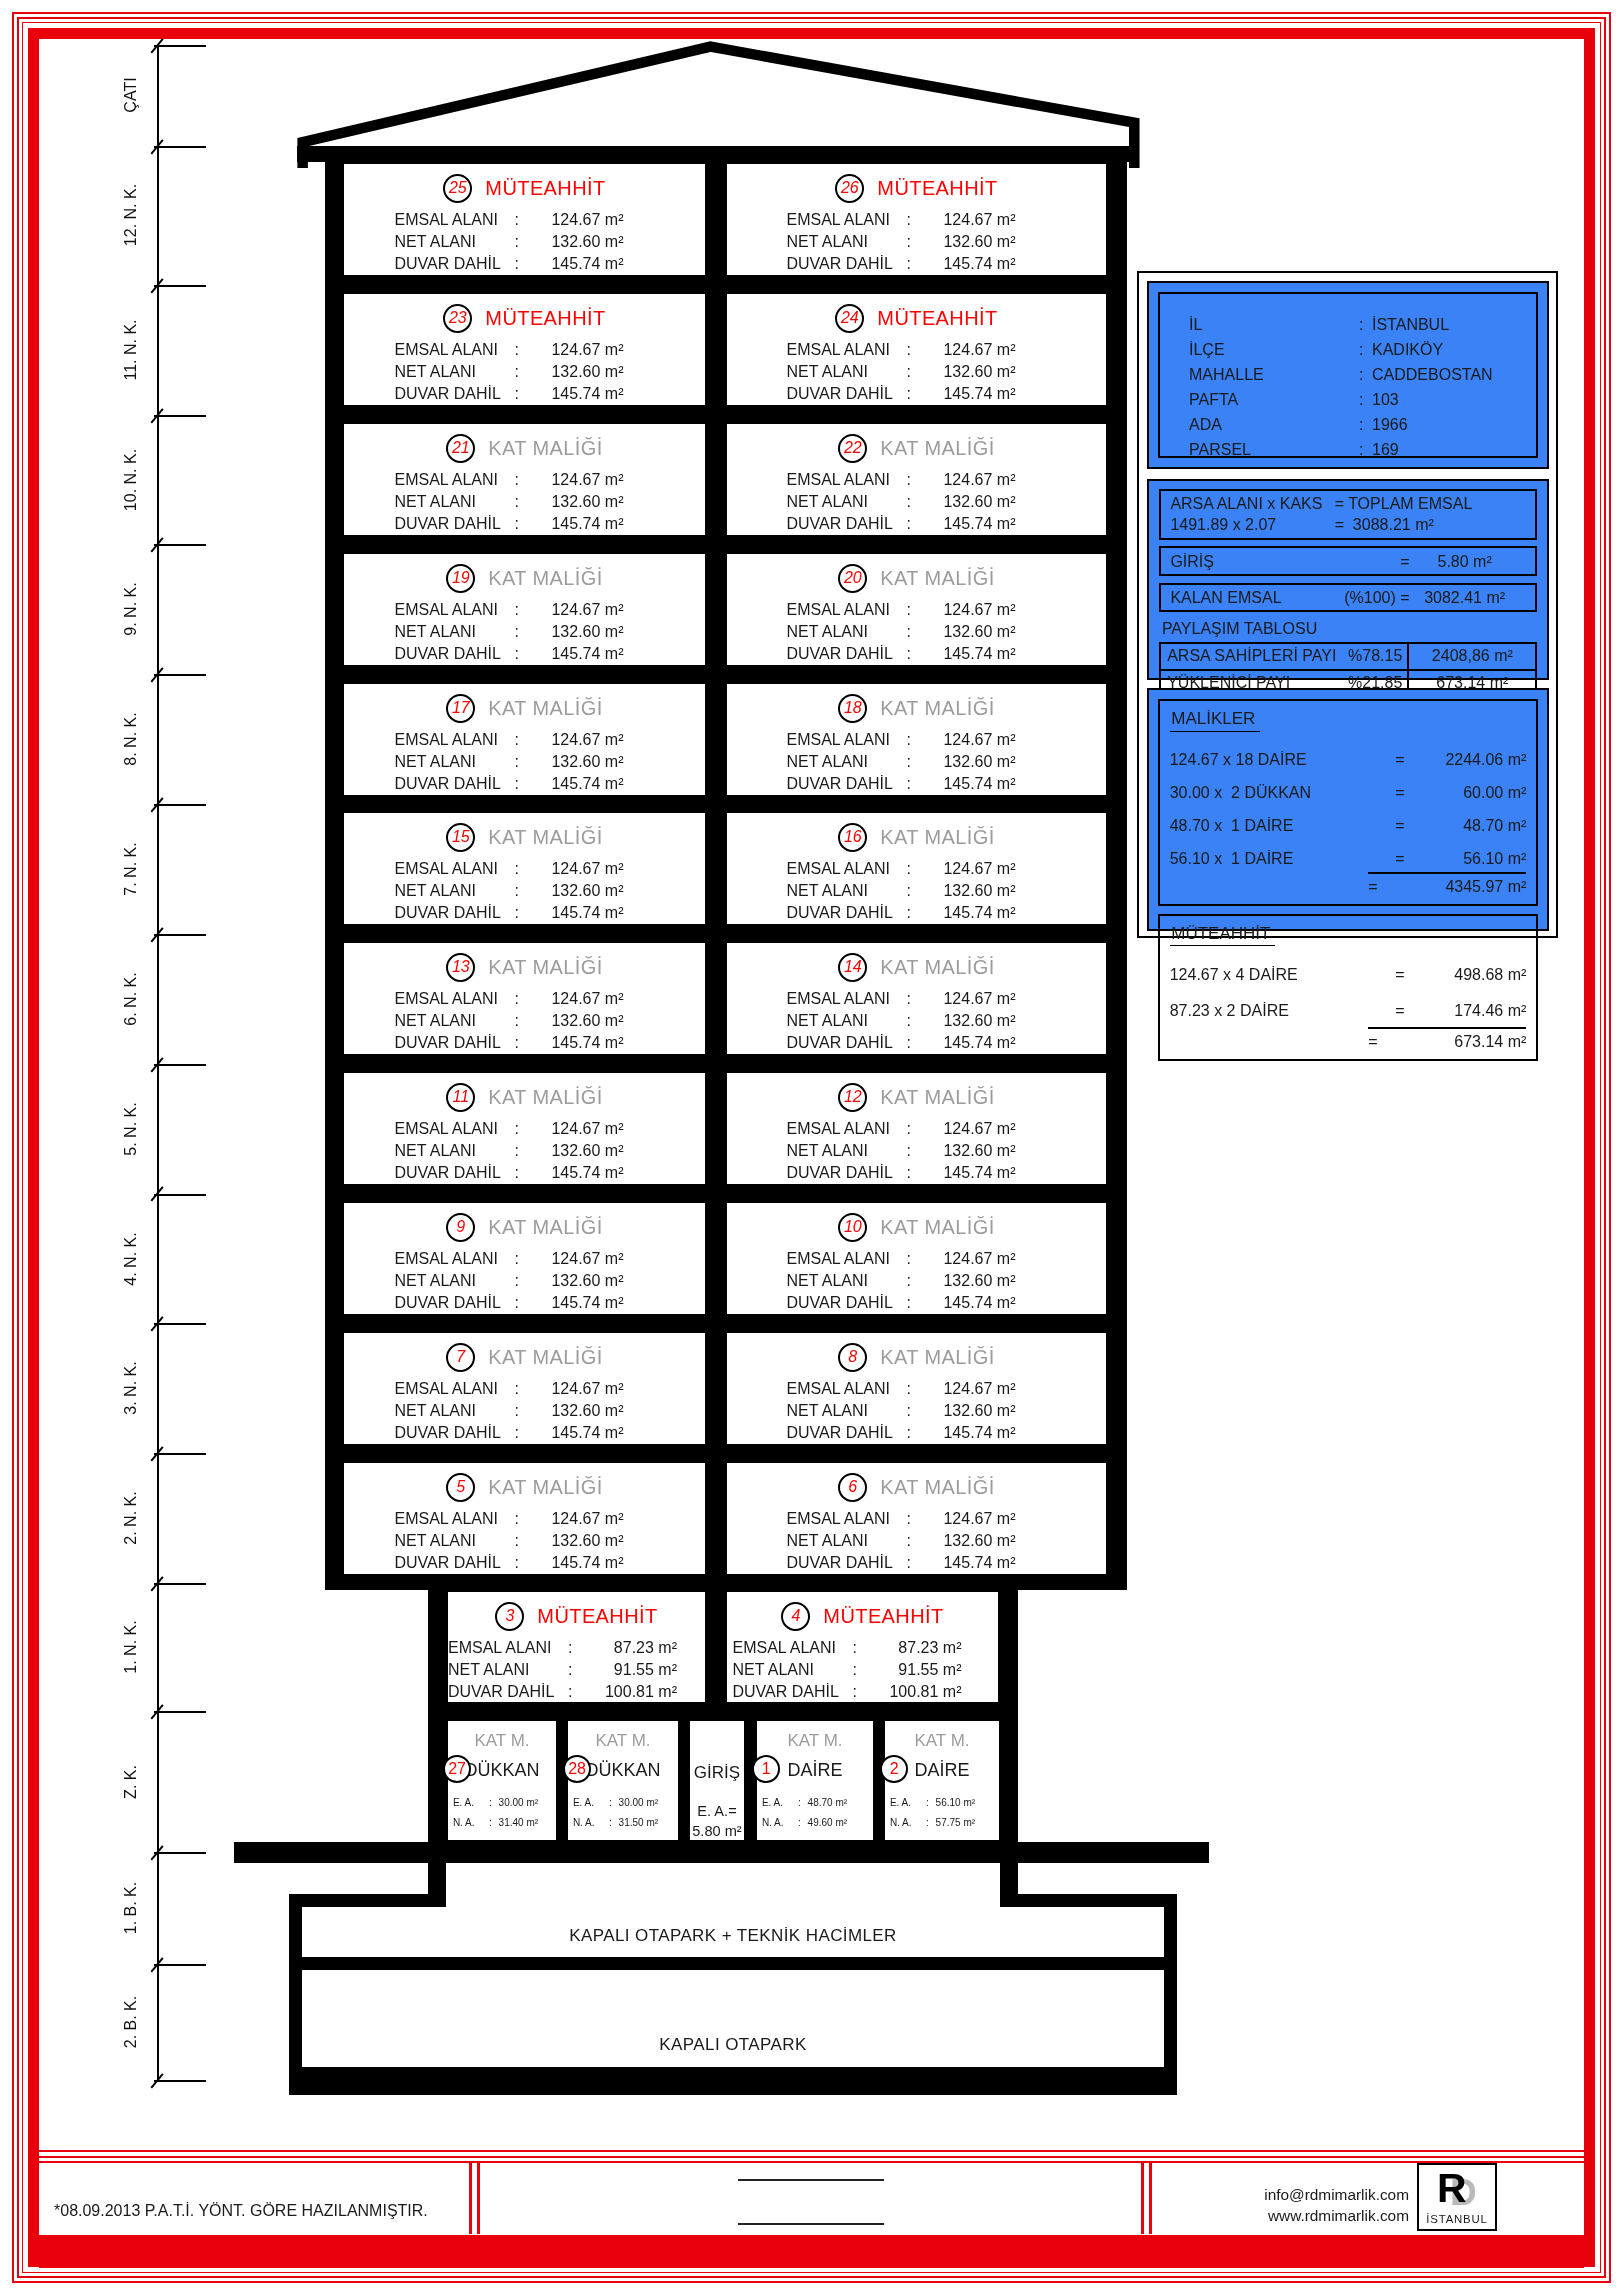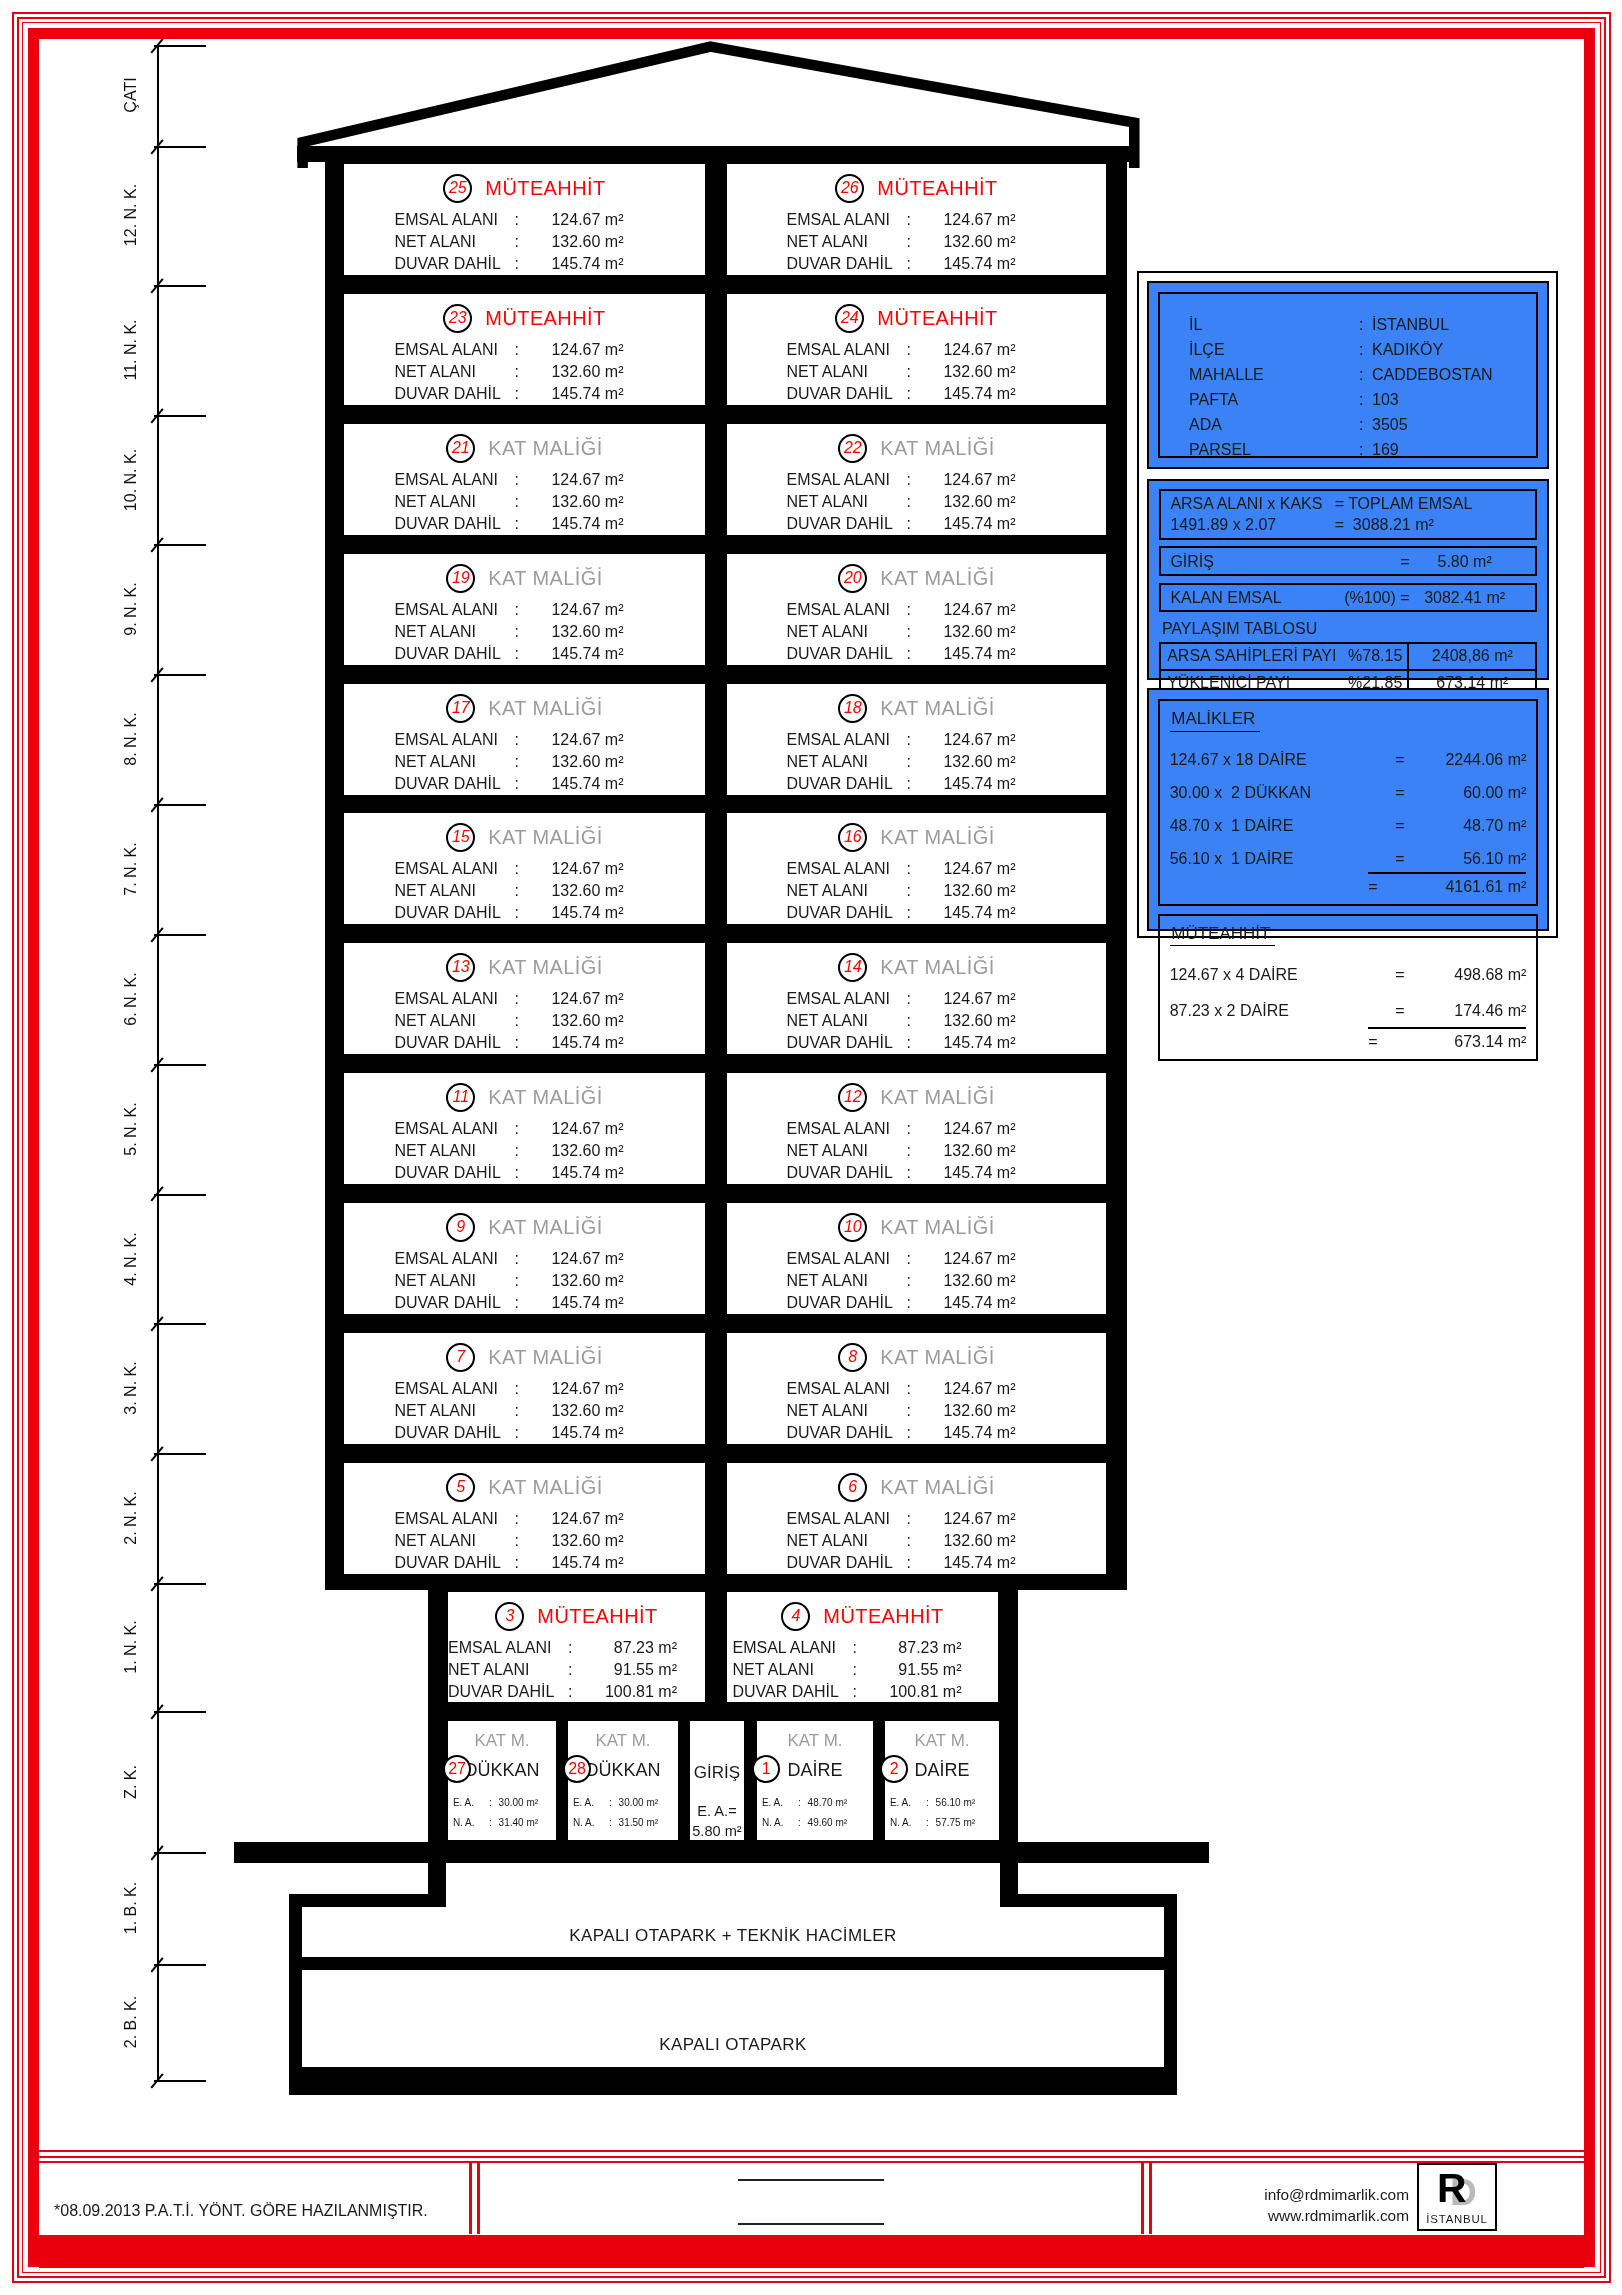--- a/index.html
+++ b/index.html
@@ -920,7 +920,7 @@
       <div class="site-row">
           <span>ADA</span>
           <span>:</span>
-          <span>3505</span>
+          <span>1966</span>
         </div>
       <div class="site-row">
           <span>PARSEL</span>

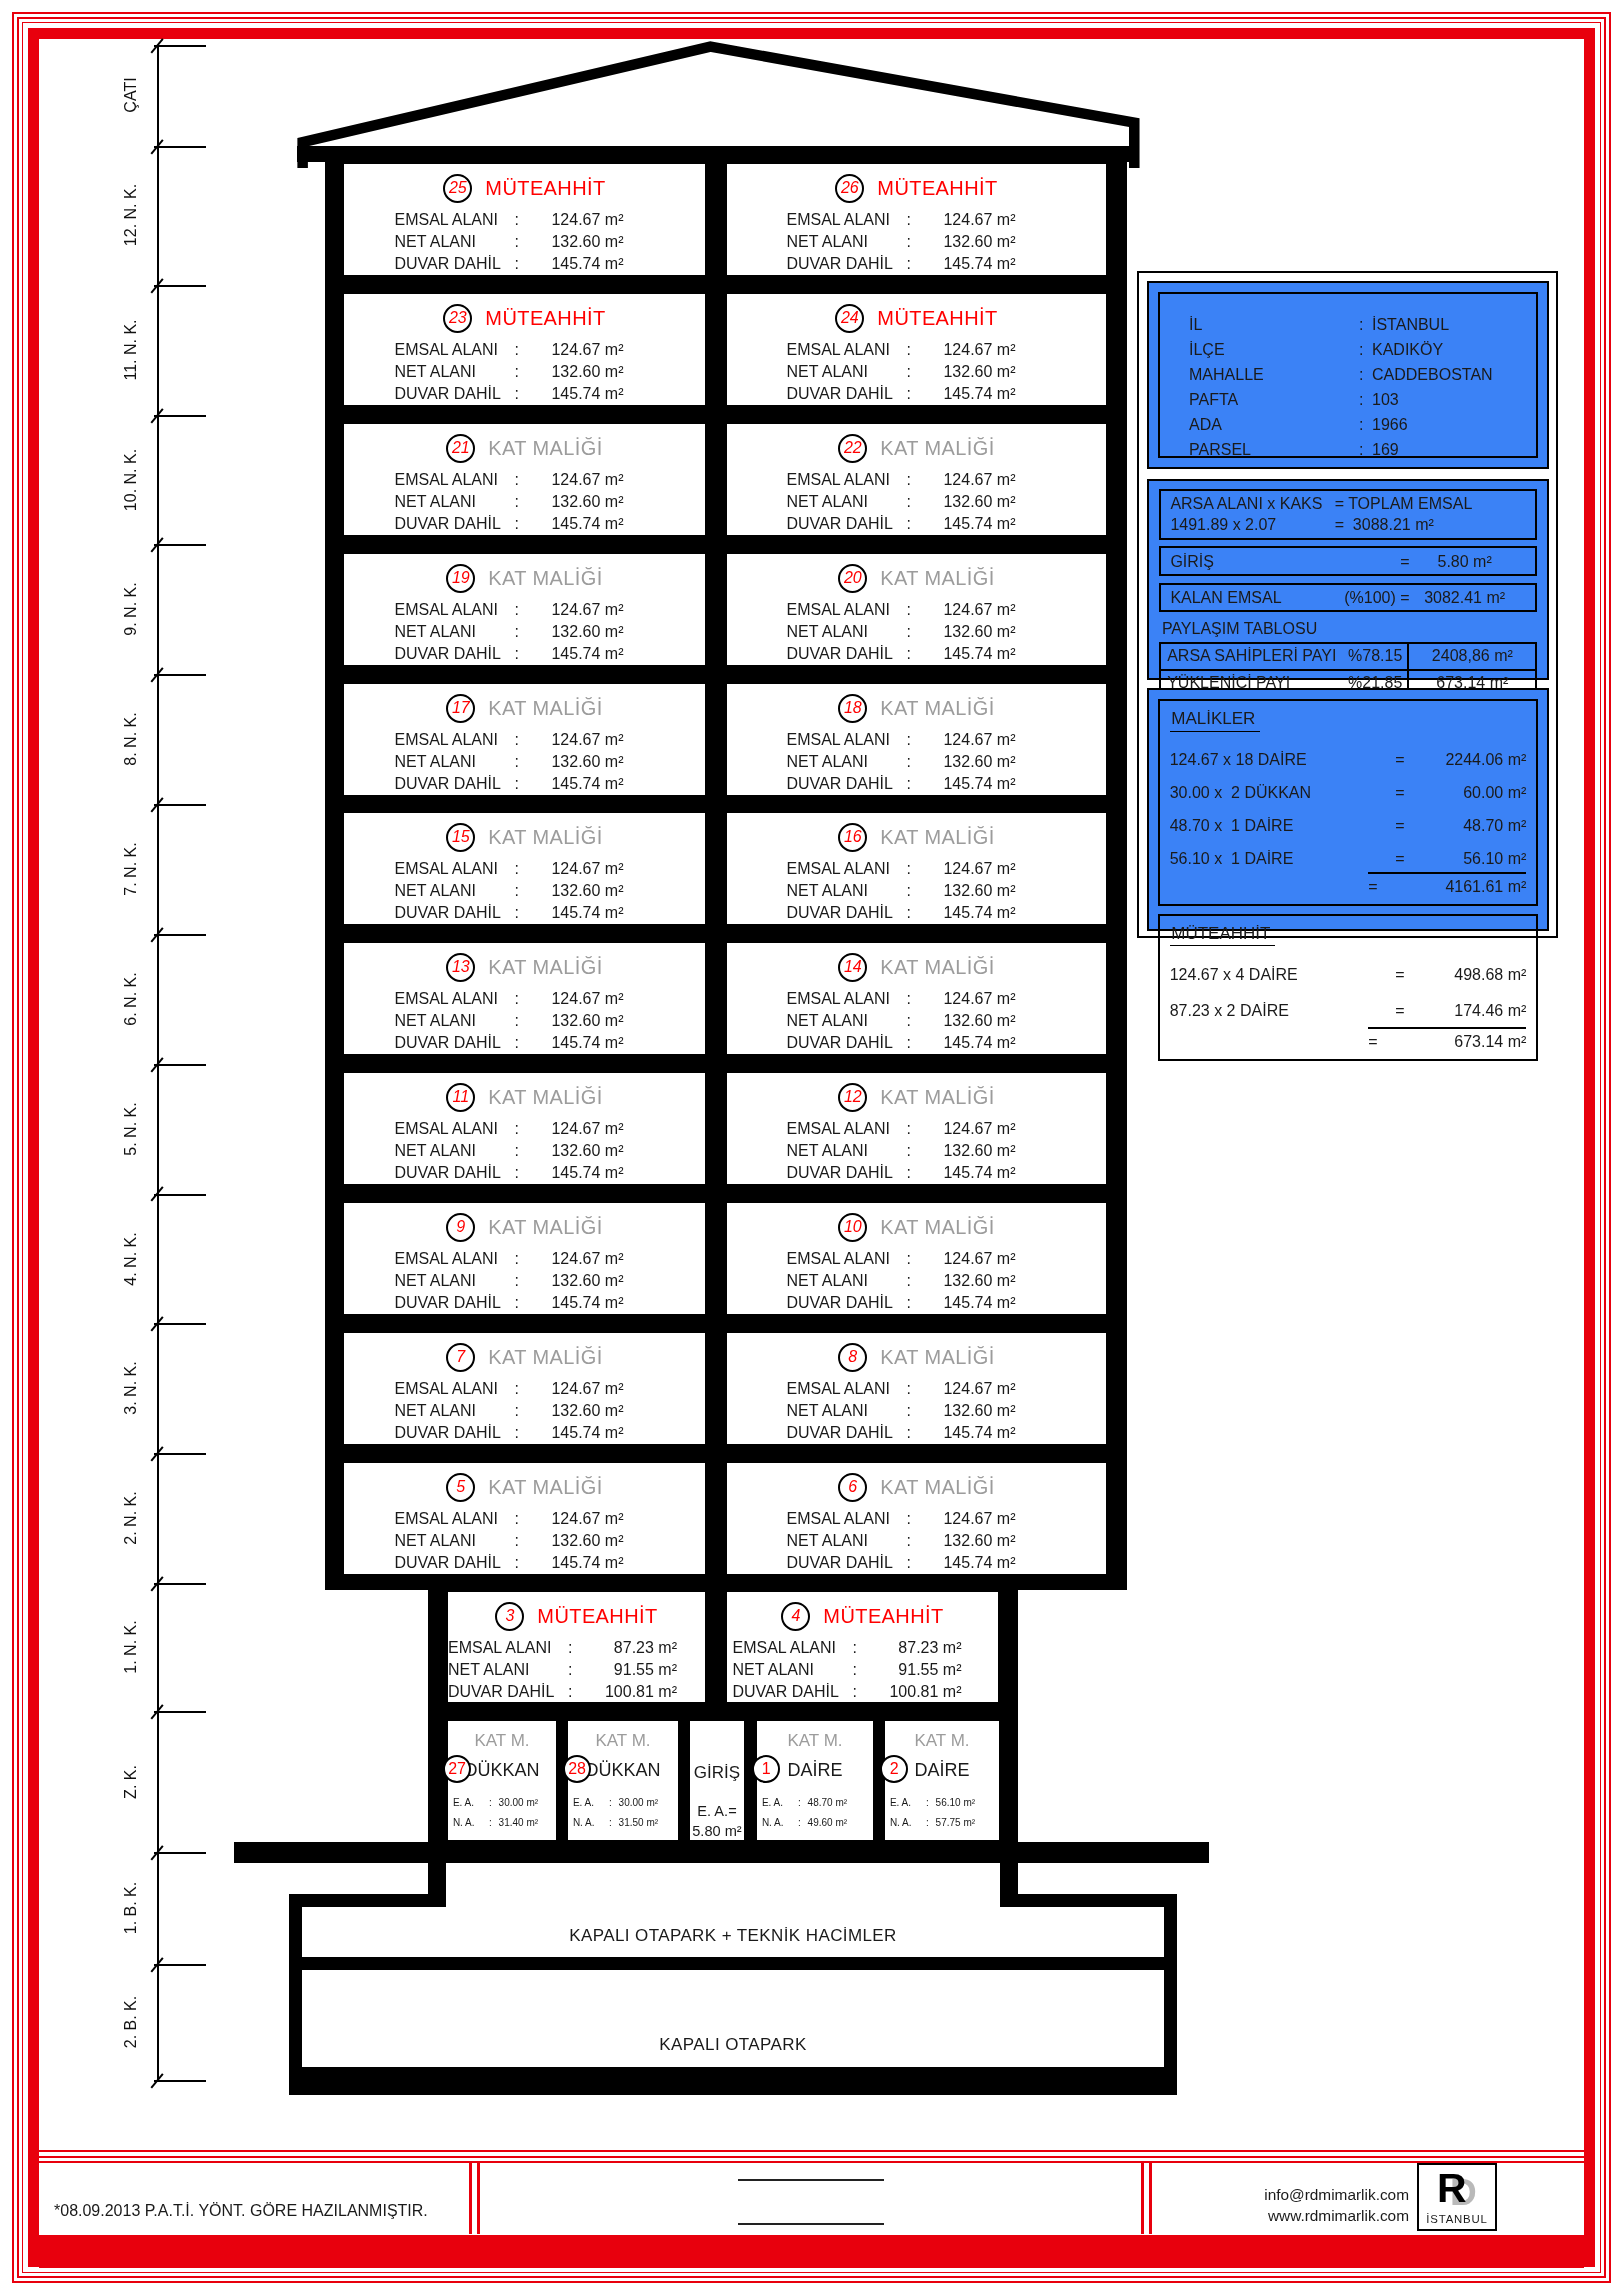--- a/index.html
+++ b/index.html
@@ -993,7 +993,7 @@
         </div>
       <div class="ototal">
           <span class="oeq">=</span>
-          <span class="oval">4161.61 m²</span>
+          <span class="oval">4345.97 m²</span>
         </div>
     </div>
     <div class="calcbox c2">

